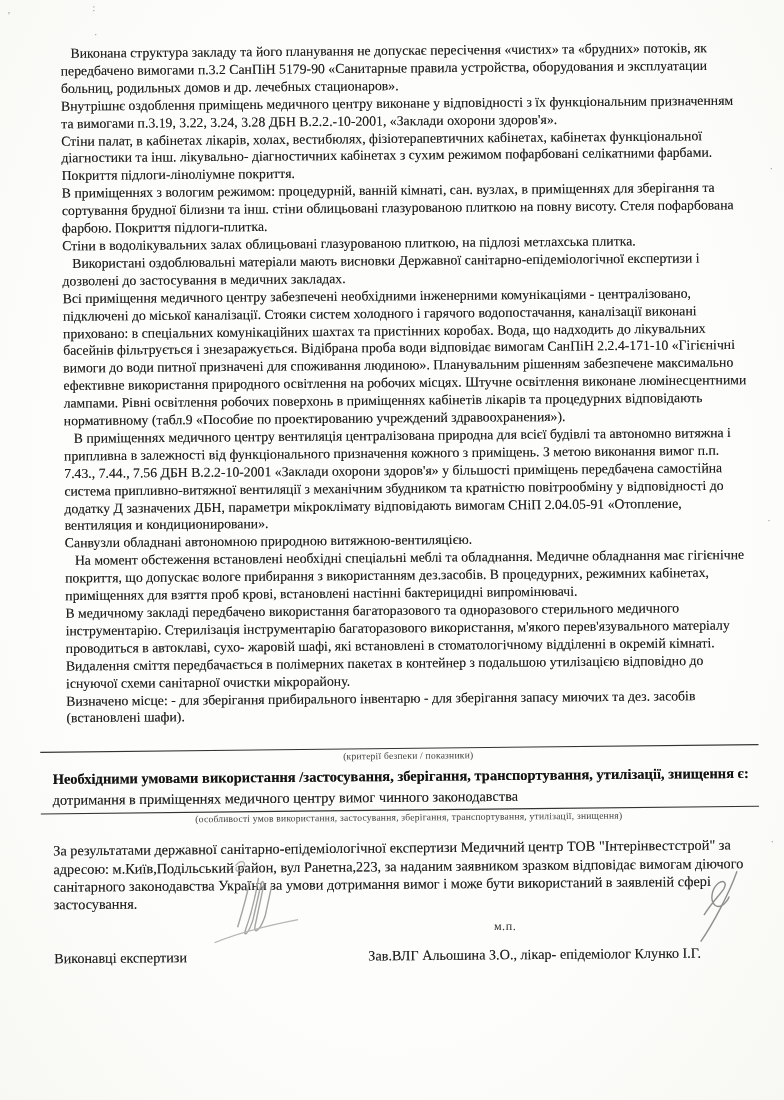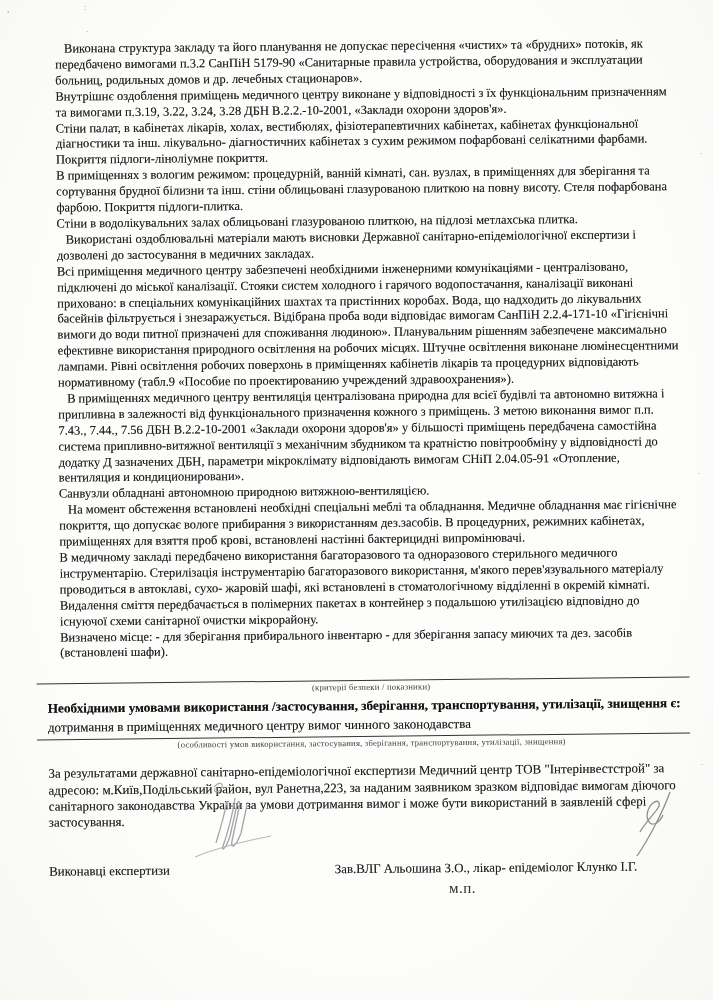--- a/index.html
+++ b/index.html
@@ -77,8 +77,8 @@
   .sig-right{padding-right:46px;}
   .seal{
     position:absolute;
-    left:449px;top:880px;
-    font-size:15px;
+    left:449px;top:836px;
+    font-size:11px;
     color:#2f2f2f;
     letter-spacing:0.5px;
   }

